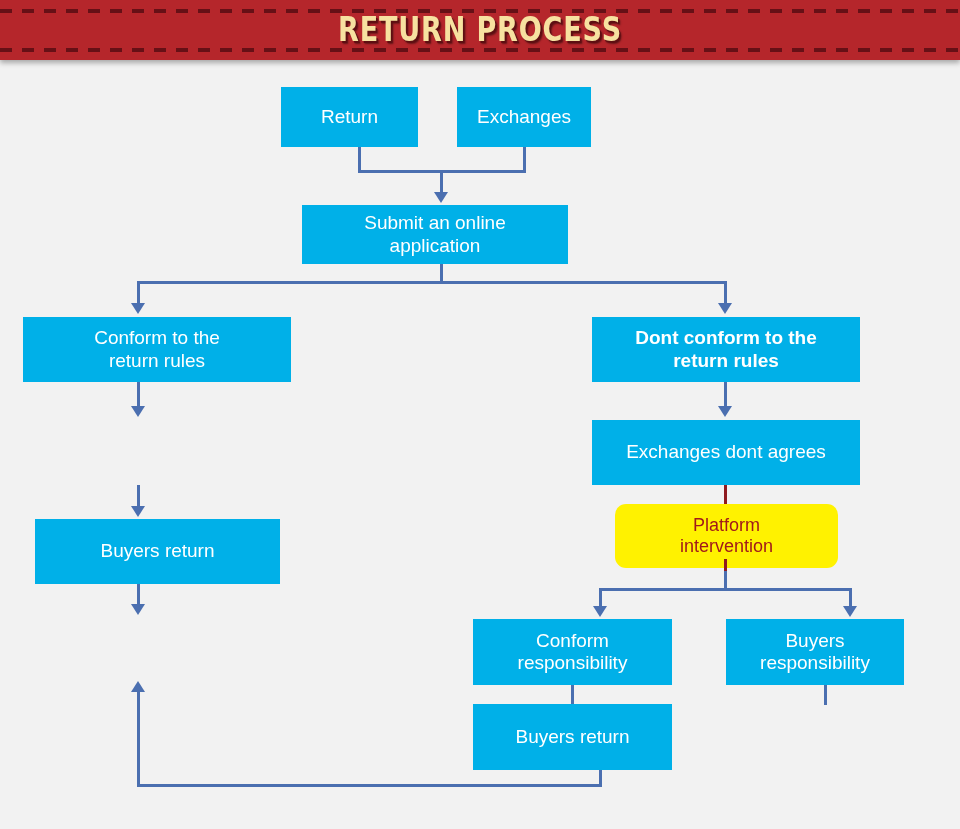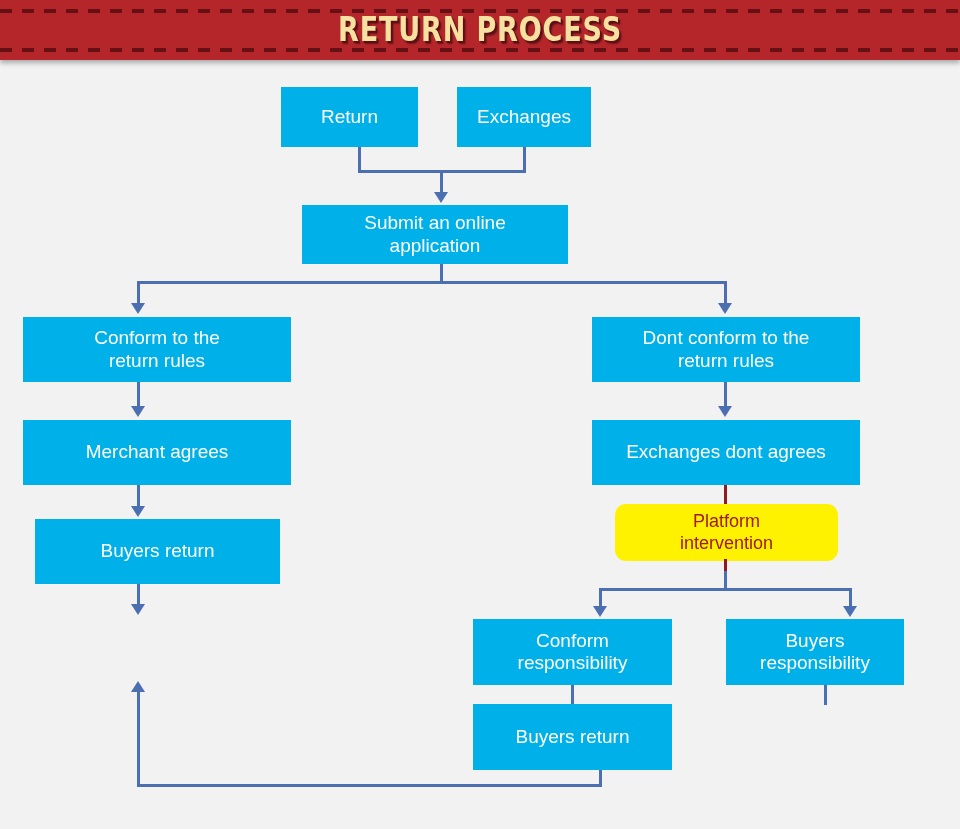--- a/index.html
+++ b/index.html
@@ -187,7 +187,7 @@
 return rules</span>
   </div>
 
-  <div class="node" style="left:592px; top:317px; width:268px; height:65px;">
+  <div class="node" style="left:592px; top:317px; width:268px; height:65px;font-weight:bold;">
     <span class="node-text">Dont conform to the
 return rules</span>
   </div>

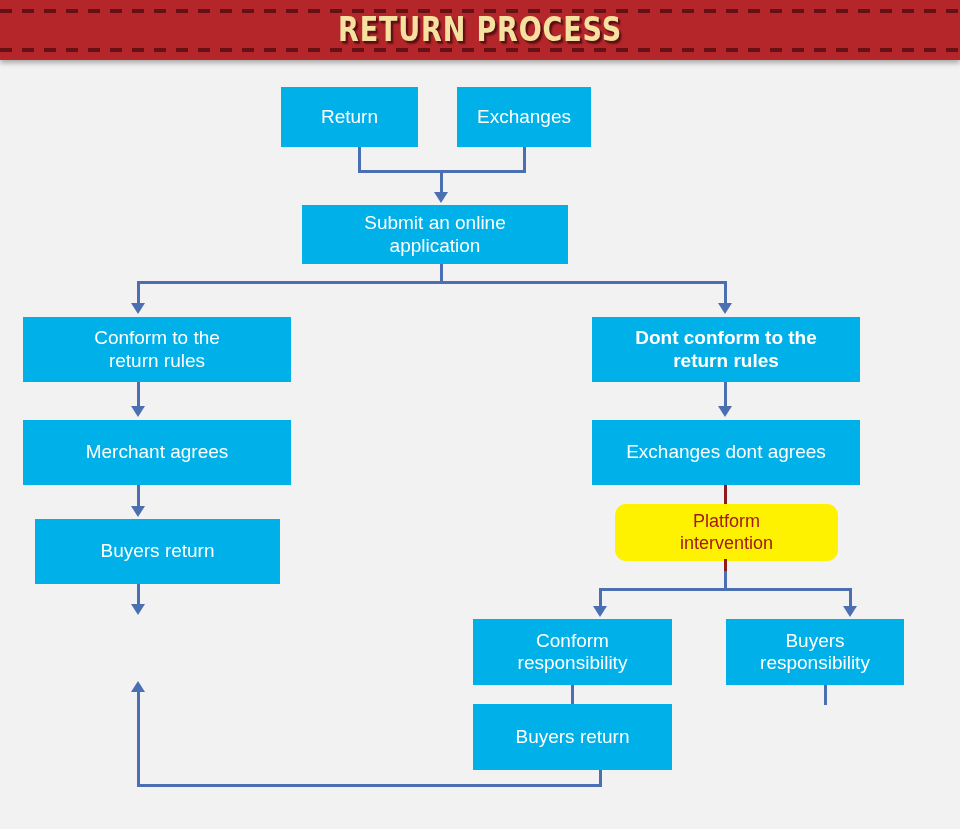--- a/index.html
+++ b/index.html
@@ -192,9 +192,6 @@
 return rules</span>
   </div>
 
-  <div class="node" style="left:23px; top:420px; width:268px; height:65px;">
-    <span class="node-text">Merchant agrees</span>
-  </div>
 
   <div class="node" style="left:592px; top:420px; width:268px; height:65px;">
     <span class="node-text">Exchanges dont agrees</span>

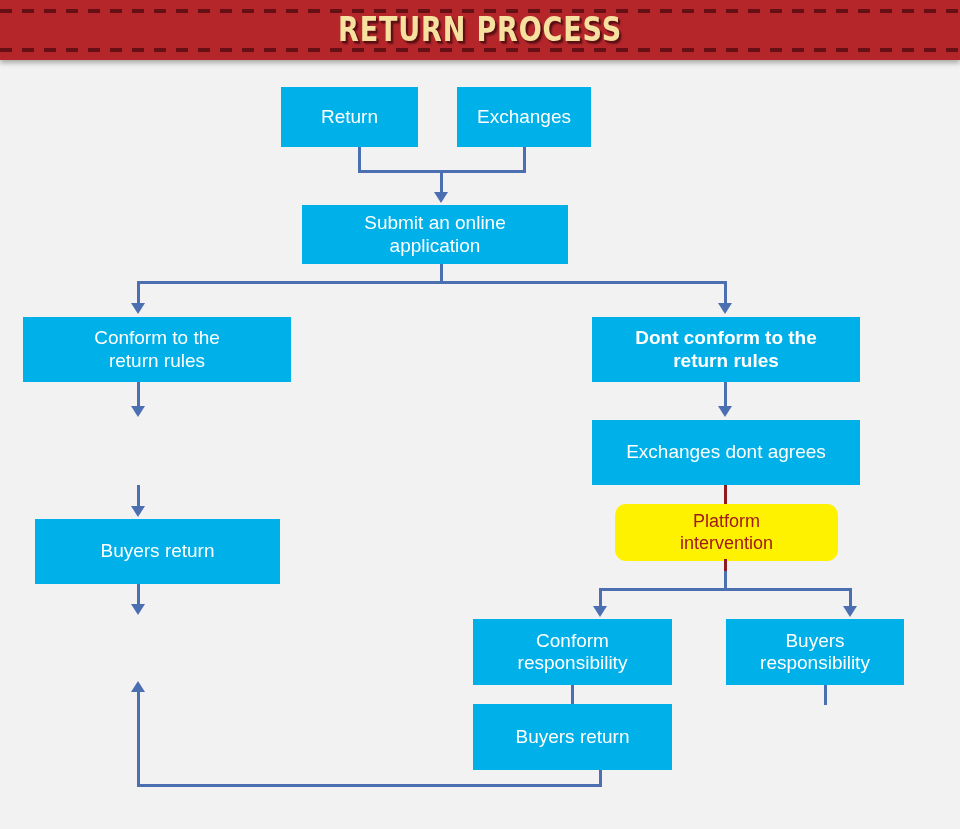--- a/index.html
+++ b/index.html
@@ -197,7 +197,7 @@
     <span class="node-text">Exchanges dont agrees</span>
   </div>
 
-  <div class="node yellow" style="left:615px; top:504px; width:223px; height:57px;">
+  <div class="node yellow" style="left:615px; top:504px; width:223px; height:64px;">
     <span class="node-text">Platform
 intervention</span>
   </div>

